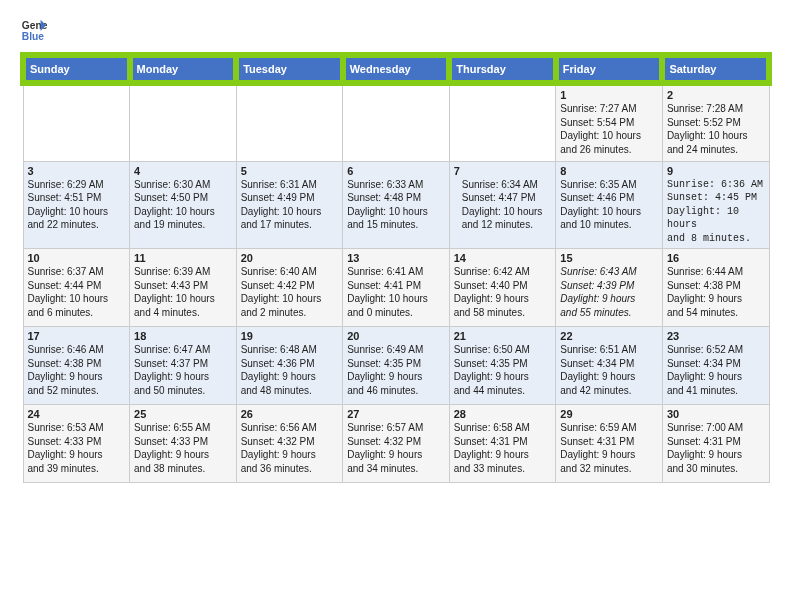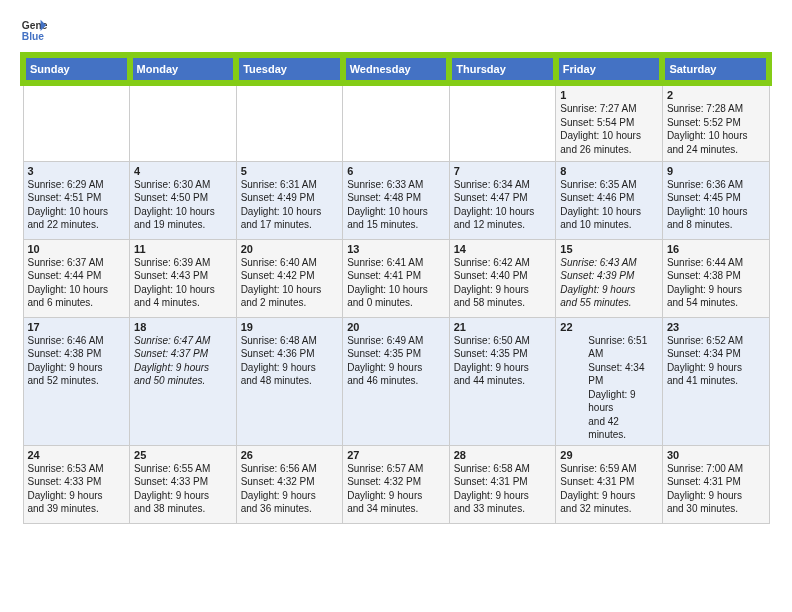--- a/index.html
+++ b/index.html
@@ -181,7 +181,7 @@
           </td>
           <td>
             <span class="day-num">7</span>
-            <div class="day-info" style="white-space: pre-line;">Sunrise: 6:34 AM
+            <div class="day-info" style="white-space: pre-line; margin-left: 8px;">Sunrise: 6:34 AM
 Sunset: 4:47 PM
 Daylight: 10 hours
 and 12 minutes.</div>

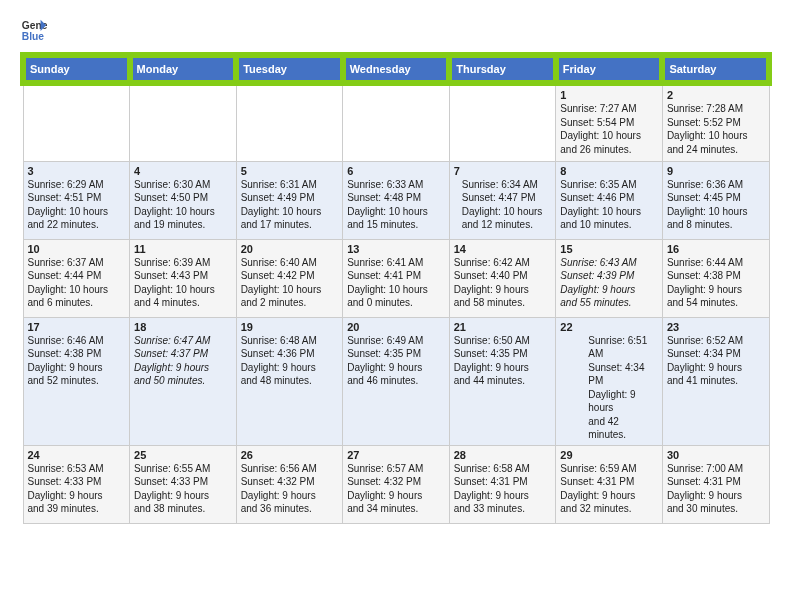--- a/index.html
+++ b/index.html
@@ -195,7 +195,7 @@
           </td>
           <td>
             <span class="day-num">9</span>
-            <div class="day-info" style="white-space: pre-line;">Sunrise: 6:36 AM
+            <div class="day-info" style="white-space: pre-line; font-family: Liberation Mono, monospace;">Sunrise: 6:36 AM
 Sunset: 4:45 PM
 Daylight: 10 hours
 and 8 minutes.</div>

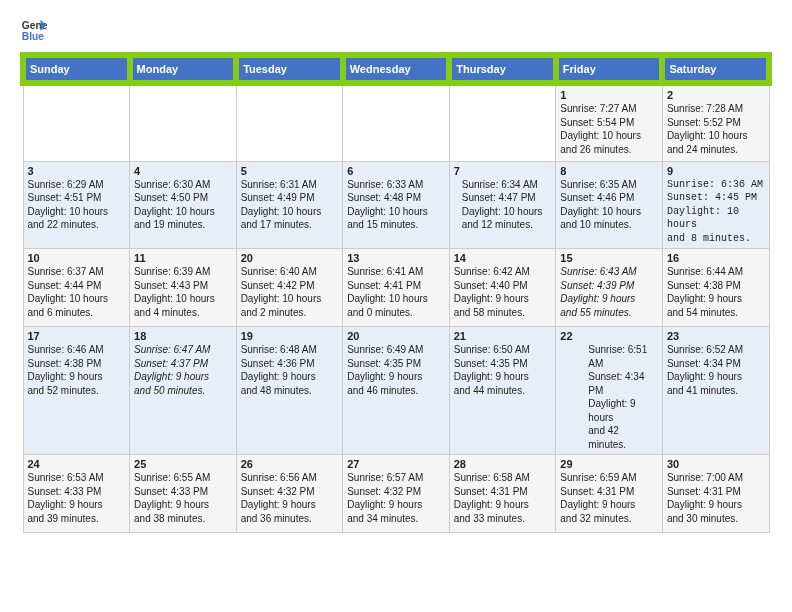--- a/index.html
+++ b/index.html
@@ -262,7 +262,7 @@
           </td>
           <td>
             <span class="day-num">18</span>
-            <div class="day-info" style="white-space: pre-line; font-style: italic;">Sunrise: 6:47 AM
+            <div class="day-info" style="white-space: pre-line;">Sunrise: 6:47 AM
 Sunset: 4:37 PM
 Daylight: 9 hours
 and 50 minutes.</div>

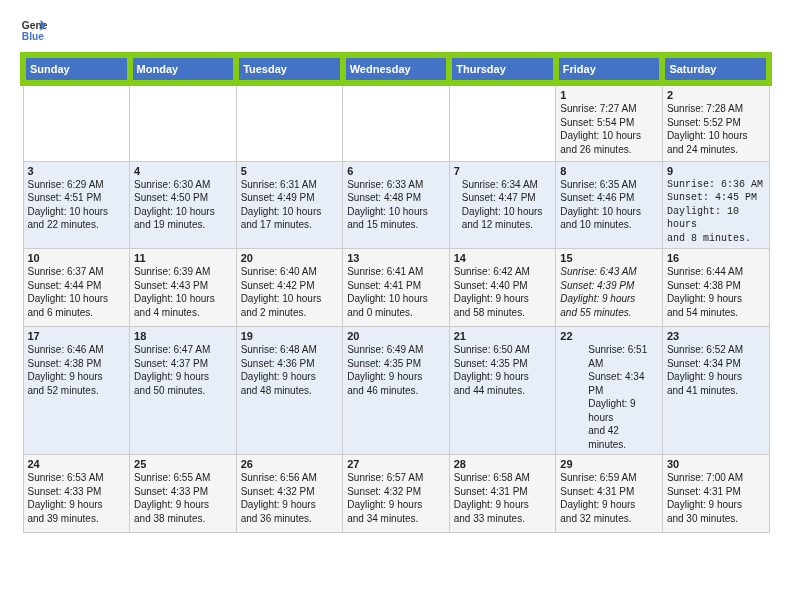--- a/index.html
+++ b/index.html
@@ -290,7 +290,7 @@
           </td>
           <td>
             <span class="day-num">22</span>
-            <div class="day-info" style="white-space: pre-line; margin-left: 28px;">Sunrise: 6:51 AM
+            <div class="day-info" style="white-space: pre-line;">Sunrise: 6:51 AM
 Sunset: 4:34 PM
 Daylight: 9 hours
 and 42 minutes.</div>

